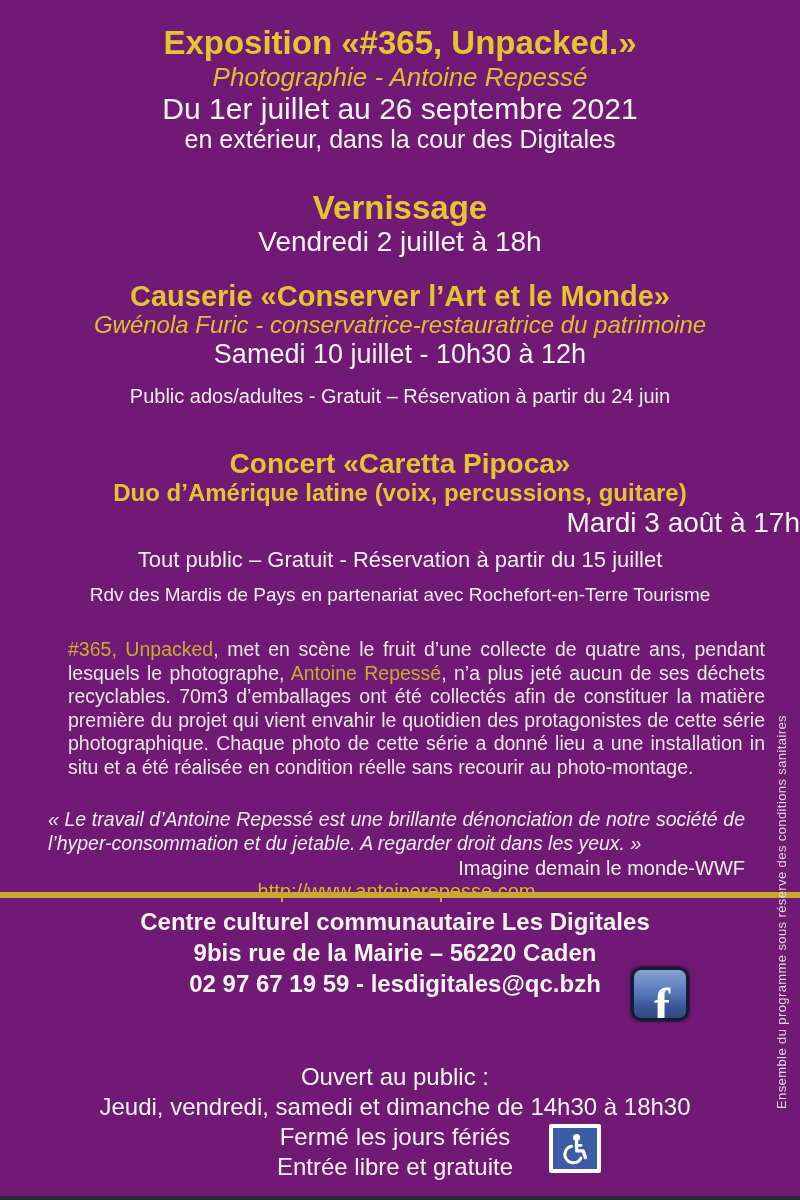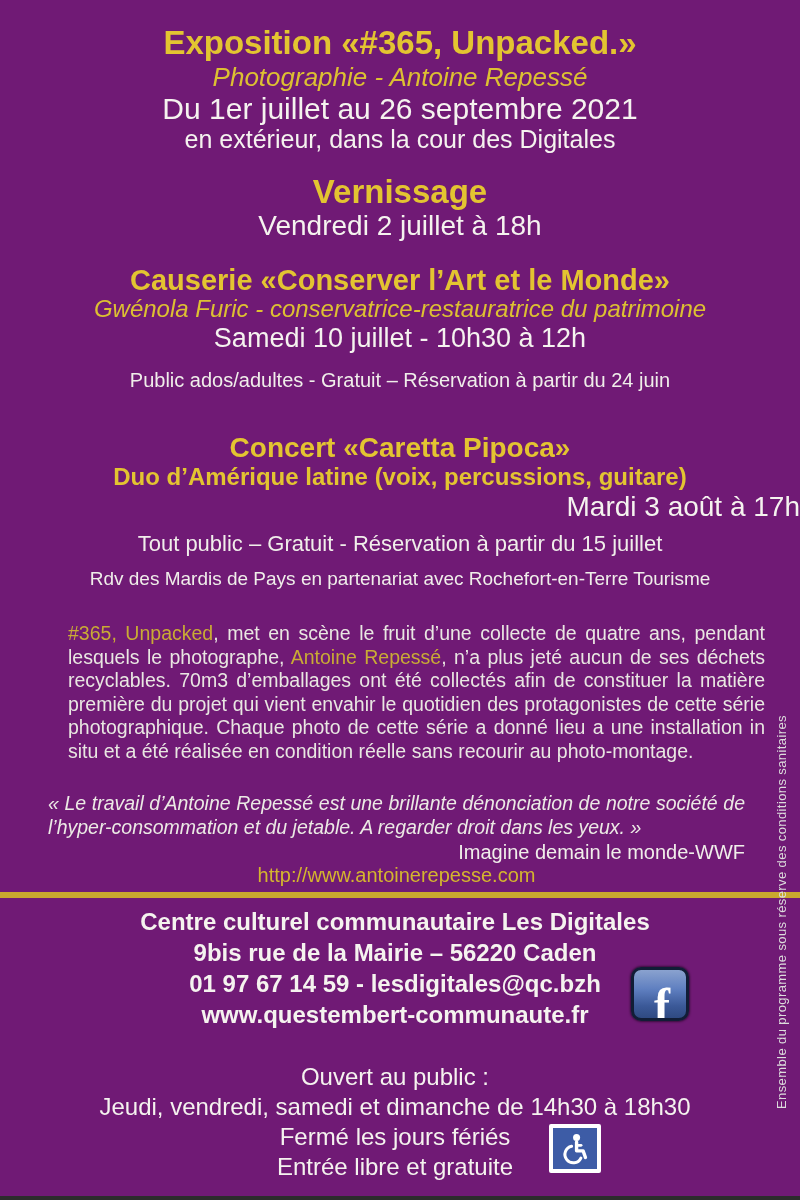--- a/index.html
+++ b/index.html
@@ -22,7 +22,7 @@
   .white-lg { color:#f5f3ef; font-size:30px; line-height:33px; }
   .white-italic { color:#f5f3ef; font-size:25px; line-height:29px; }
 
-  .vernissage-title { color:#e3c431; font-weight:bold; font-size:33px; line-height:36px; margin-top:20px; }
+  .vernissage-title { color:#e3c431; font-weight:bold; font-size:33px; line-height:36px; margin-top:36px; }
   .vernissage-date { color:#f5f3ef; font-size:28px; line-height:31px; }
 
   .causerie-title { color:#e3c431; font-weight:bold; font-size:29px; line-height:30px; margin-top:24px; }

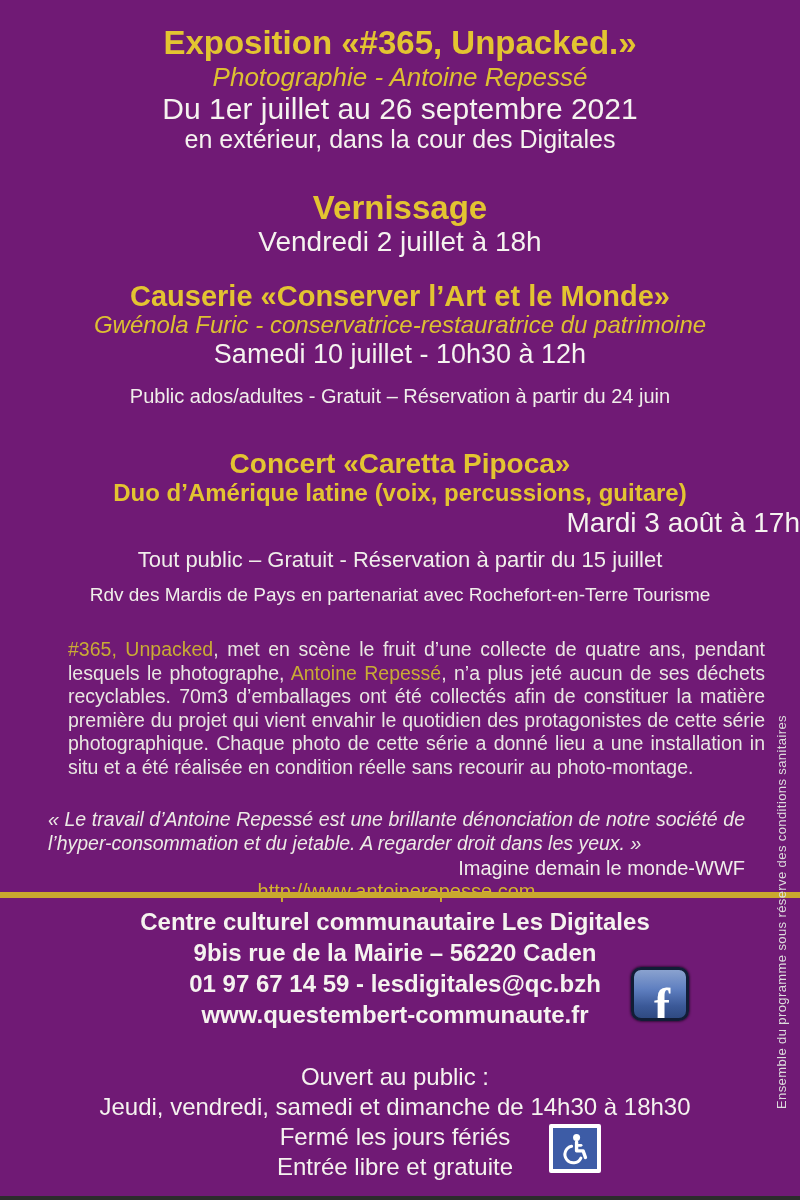--- a/index.html
+++ b/index.html
@@ -175,7 +175,7 @@
   <div class="contact">
     <div>Centre culturel communautaire Les Digitales</div>
     <div>9bis rue de la Mairie – 56220 Caden</div>
-    <div>01 97 67 14 59 - lesdigitales@qc.bzh</div>
+    <div>02 97 67 19 59 - lesdigitales@qc.bzh</div>
     <div>www.questembert-communaute.fr</div>
   </div>
 

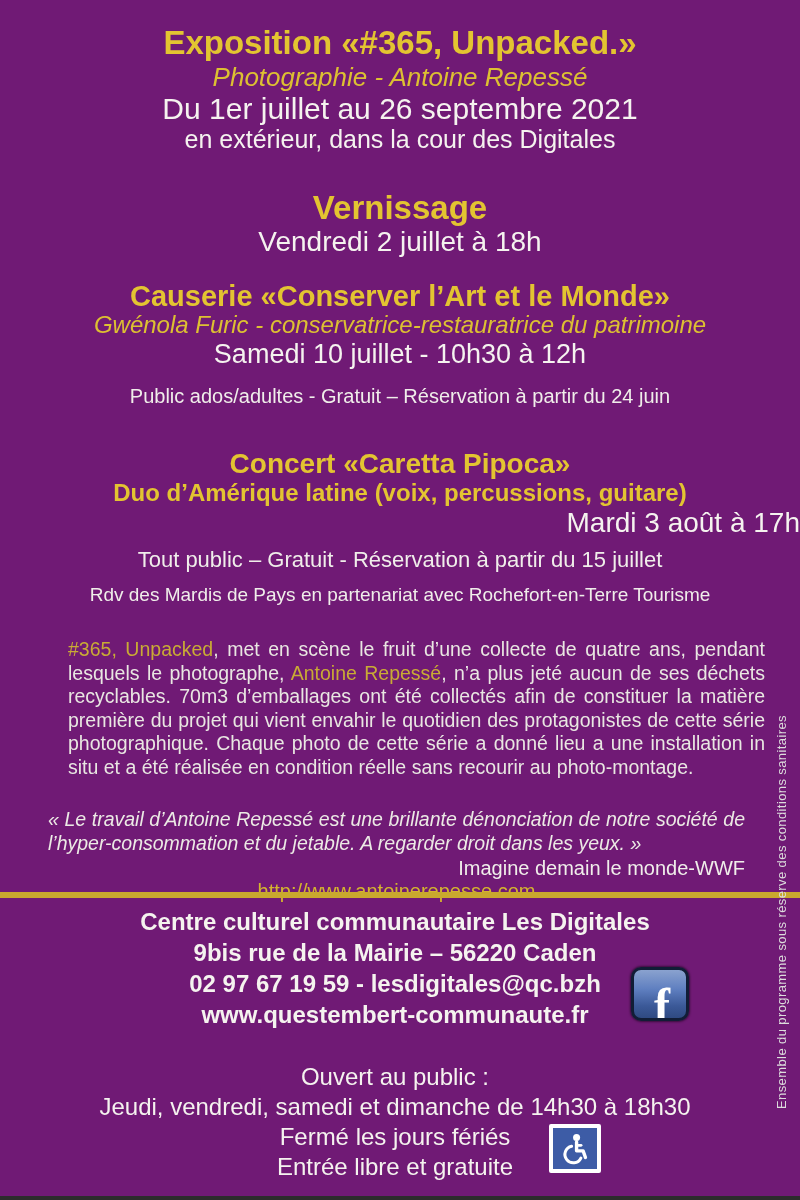--- a/index.html
+++ b/index.html
@@ -176,7 +176,6 @@
     <div>Centre culturel communautaire Les Digitales</div>
     <div>9bis rue de la Mairie – 56220 Caden</div>
     <div>02 97 67 19 59 - lesdigitales@qc.bzh</div>
-    <div>www.questembert-communaute.fr</div>
   </div>
 
   <div class="fb-icon">

